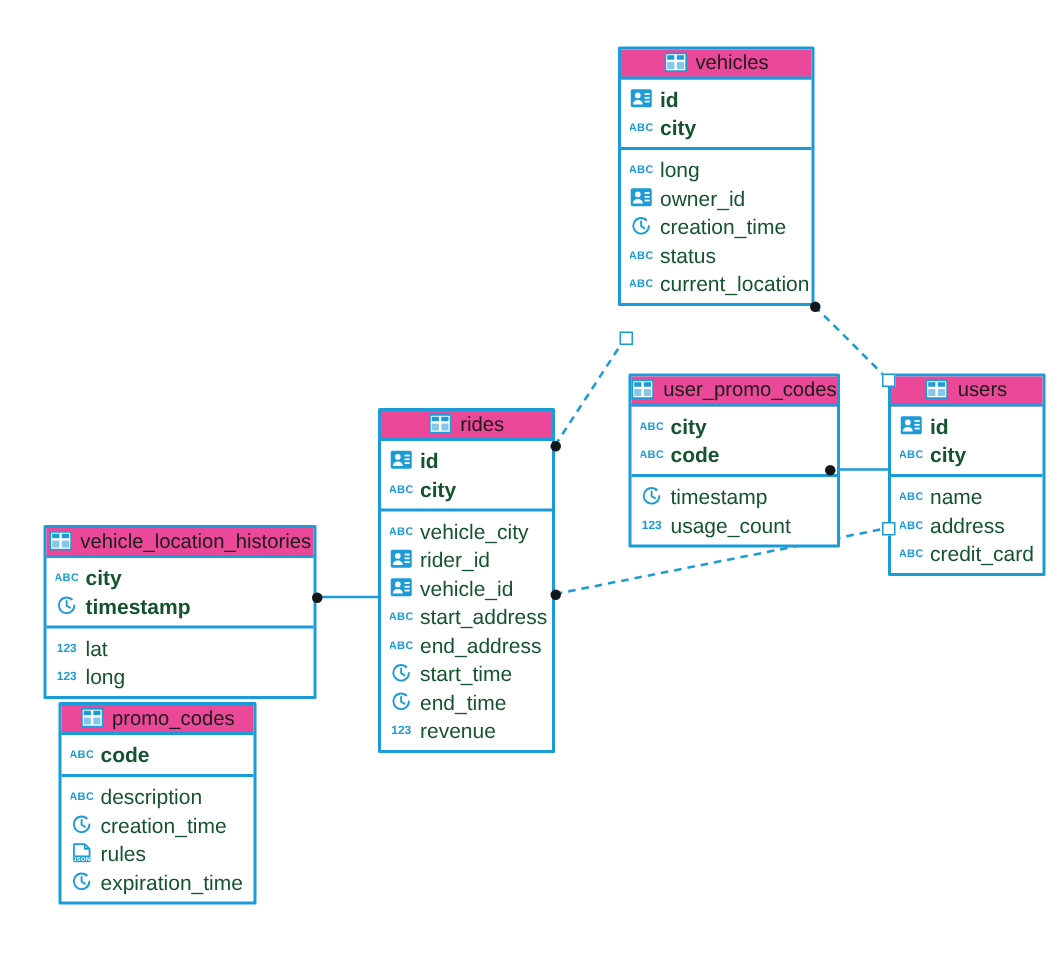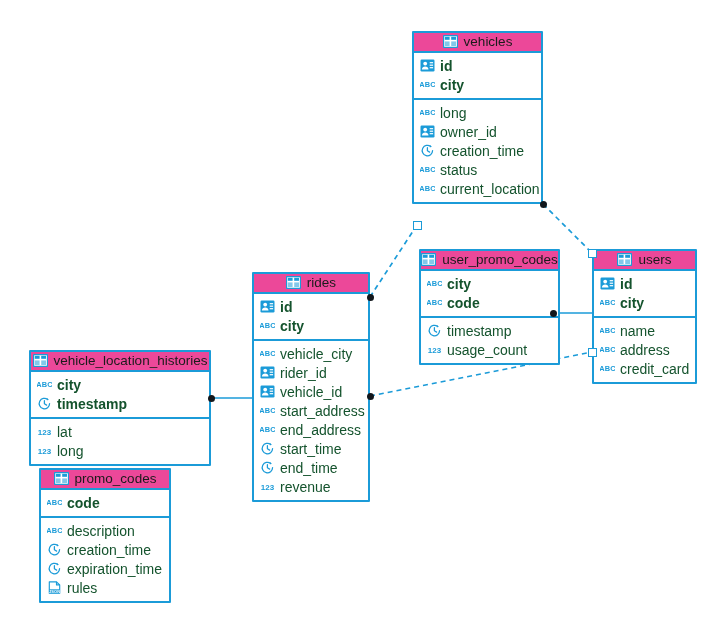--- a/index.html
+++ b/index.html
@@ -542,16 +542,6 @@
         <div class="field">
           <span class="ficon">
             <svg width="15" height="13" viewBox="0 0 15 13">
-              <path d="M12.6 6.6a5.2 5.2 0 1 1-1.9-4.05" fill="none" stroke="#1b9bd8" stroke-width="1.25" stroke-linecap="round"></path>
-              <path d="M10.1 1.1l1.6 1.6-1.9 0.6z" fill="#1b9bd8"></path>
-              <path d="M7.4 3.7v3.1l2.2 1.3" fill="none" stroke="#1b9bd8" stroke-width="1.25" stroke-linecap="round" stroke-linejoin="round"></path>
-            </svg>
-          </span>
-          <span class="field-name">expiration_time</span>
-        </div>
-        <div class="field">
-          <span class="ficon">
-            <svg width="15" height="13" viewBox="0 0 15 13">
               <path d="M2.3 0.8h7.2l3.2 3.1v8.3H2.3z" fill="#ffffff" stroke="#1b9bd8" stroke-width="1.15" stroke-linejoin="round"></path>
               <path d="M9.5 0.8v3.1h3.2" fill="none" stroke="#1b9bd8" stroke-width="1.15" stroke-linejoin="round"></path>
               <rect x="2.3" y="8.3" width="10.4" height="4" fill="#1b9bd8"></rect>
@@ -559,6 +549,16 @@
             </svg>
           </span>
           <span class="field-name">rules</span>
+        </div>
+        <div class="field">
+          <span class="ficon">
+            <svg width="15" height="13" viewBox="0 0 15 13">
+              <path d="M12.6 6.6a5.2 5.2 0 1 1-1.9-4.05" fill="none" stroke="#1b9bd8" stroke-width="1.25" stroke-linecap="round"></path>
+              <path d="M10.1 1.1l1.6 1.6-1.9 0.6z" fill="#1b9bd8"></path>
+              <path d="M7.4 3.7v3.1l2.2 1.3" fill="none" stroke="#1b9bd8" stroke-width="1.25" stroke-linecap="round" stroke-linejoin="round"></path>
+            </svg>
+          </span>
+          <span class="field-name">expiration_time</span>
         </div>
       </div>
     </div>

